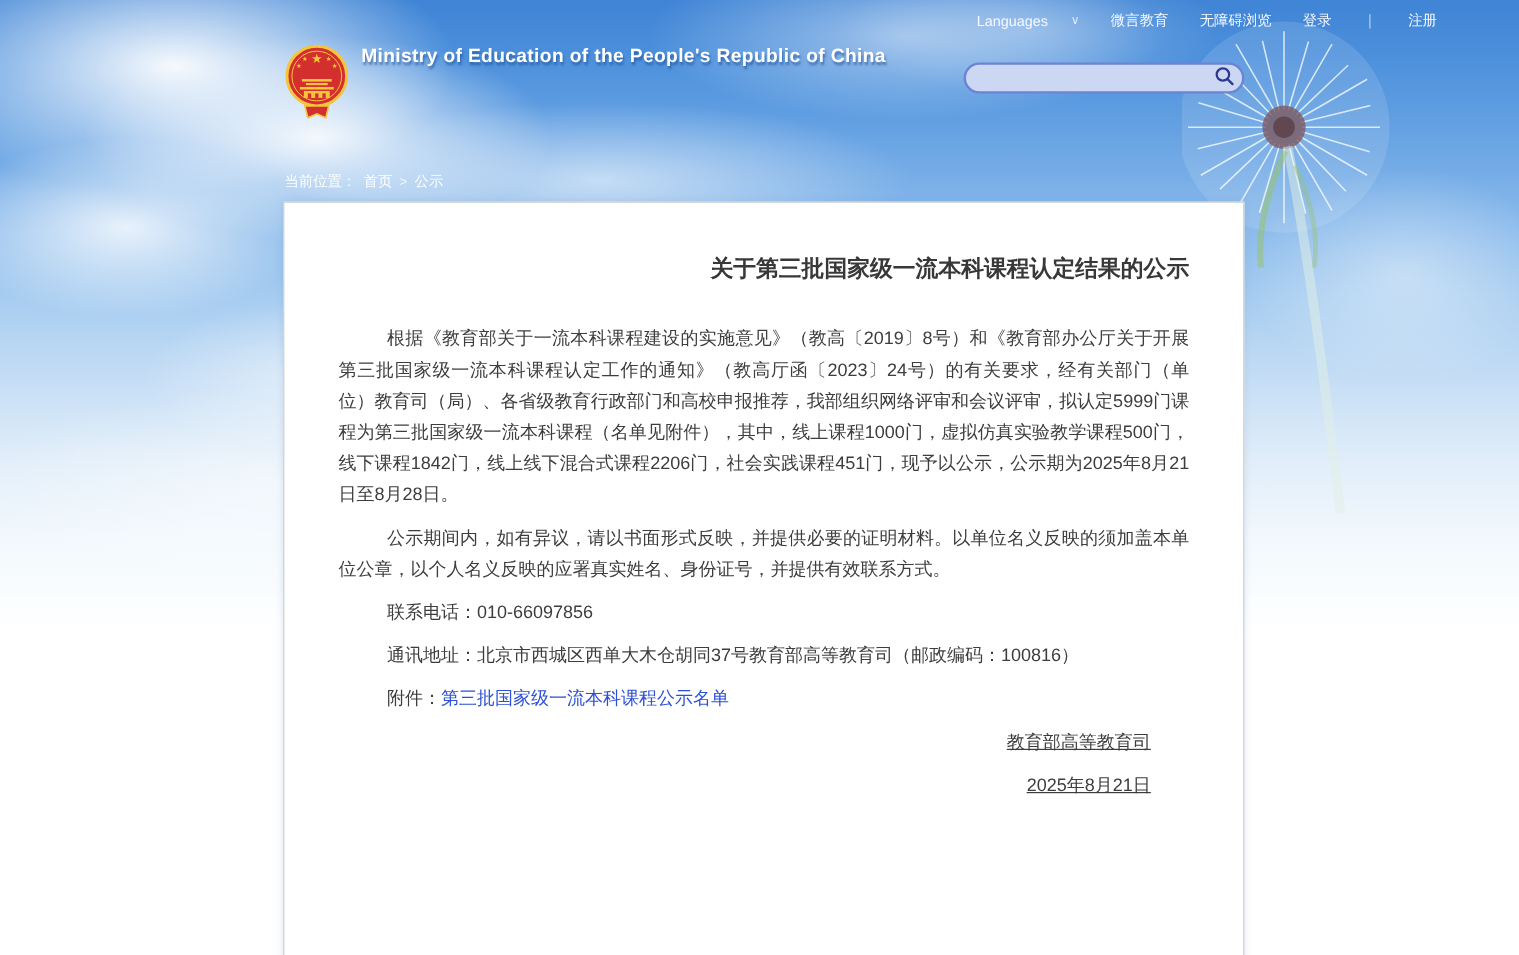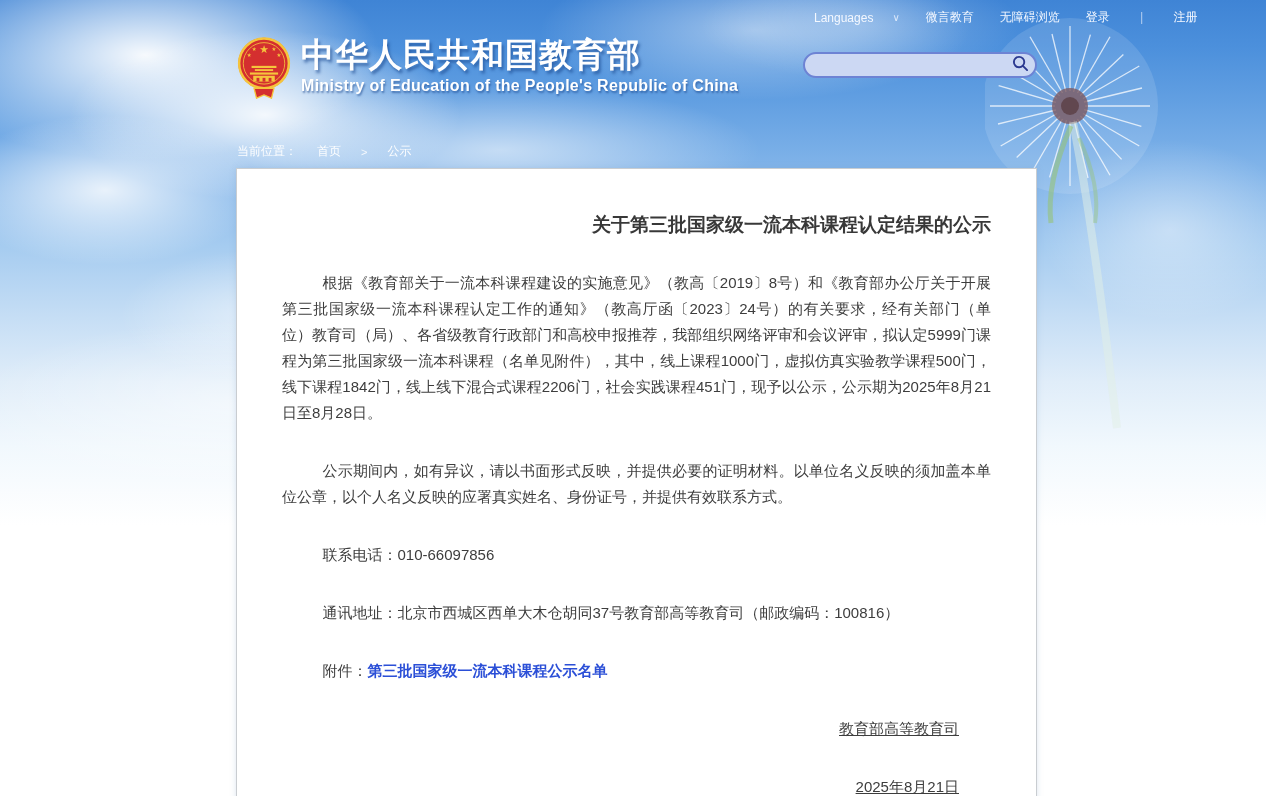--- a/index.html
+++ b/index.html
@@ -180,7 +180,6 @@
     </svg>
   </span>
   <span>
-    <div class="site-title">中华人民共和国教育部</div>
     <div class="site-subtitle">Ministry of Education of the People's Republic of China</div>
   </span>
 </div>

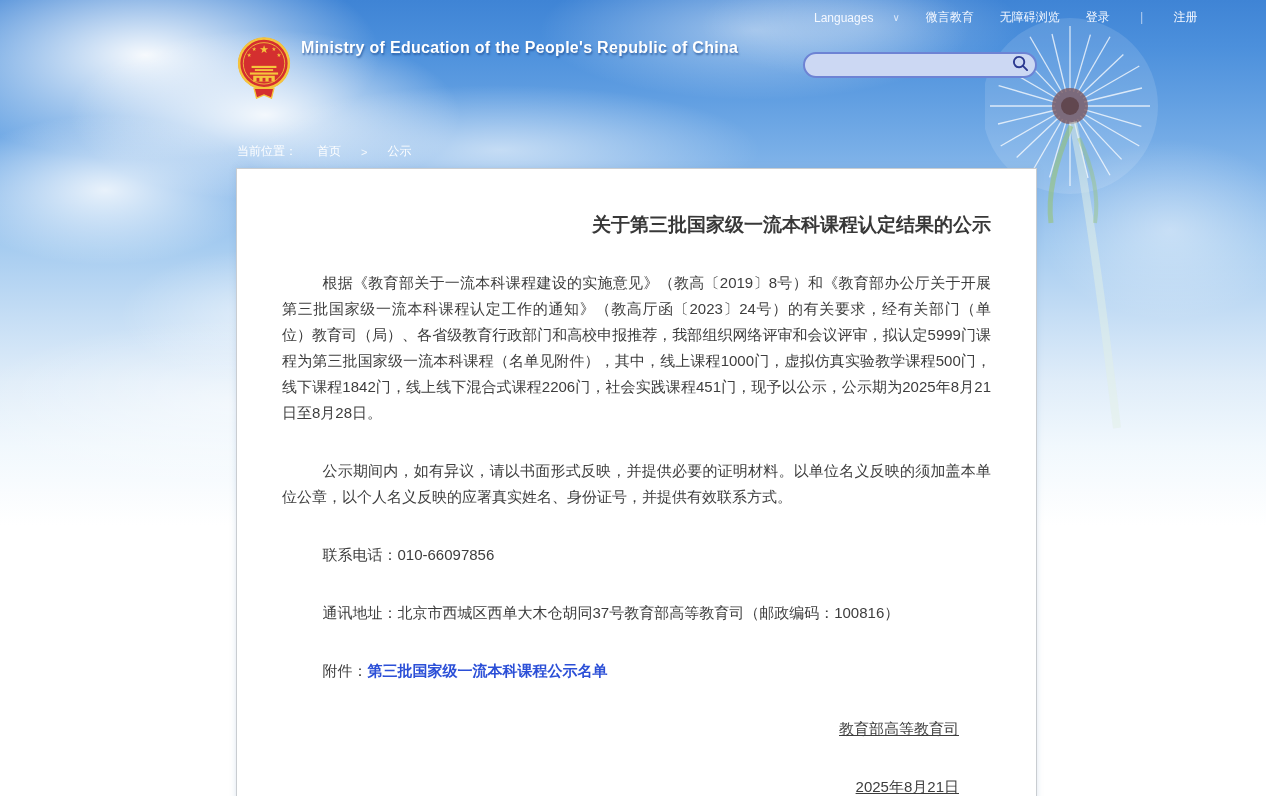--- a/index.html
+++ b/index.html
@@ -81,7 +81,7 @@
   .breadcrumb {
     position: absolute; left: 237px; top: 143px;
     font-size: 12px; color: rgba(255,255,255,0.97);
-    display: flex; gap: 20px; align-items: center;
+    display: flex; gap: 6px; align-items: center;
   }
   .breadcrumb a { color: rgba(255,255,255,0.97); text-decoration: none; cursor: pointer; }
   .breadcrumb .sep { font-size: 11px; color: rgba(255,255,255,0.85); }

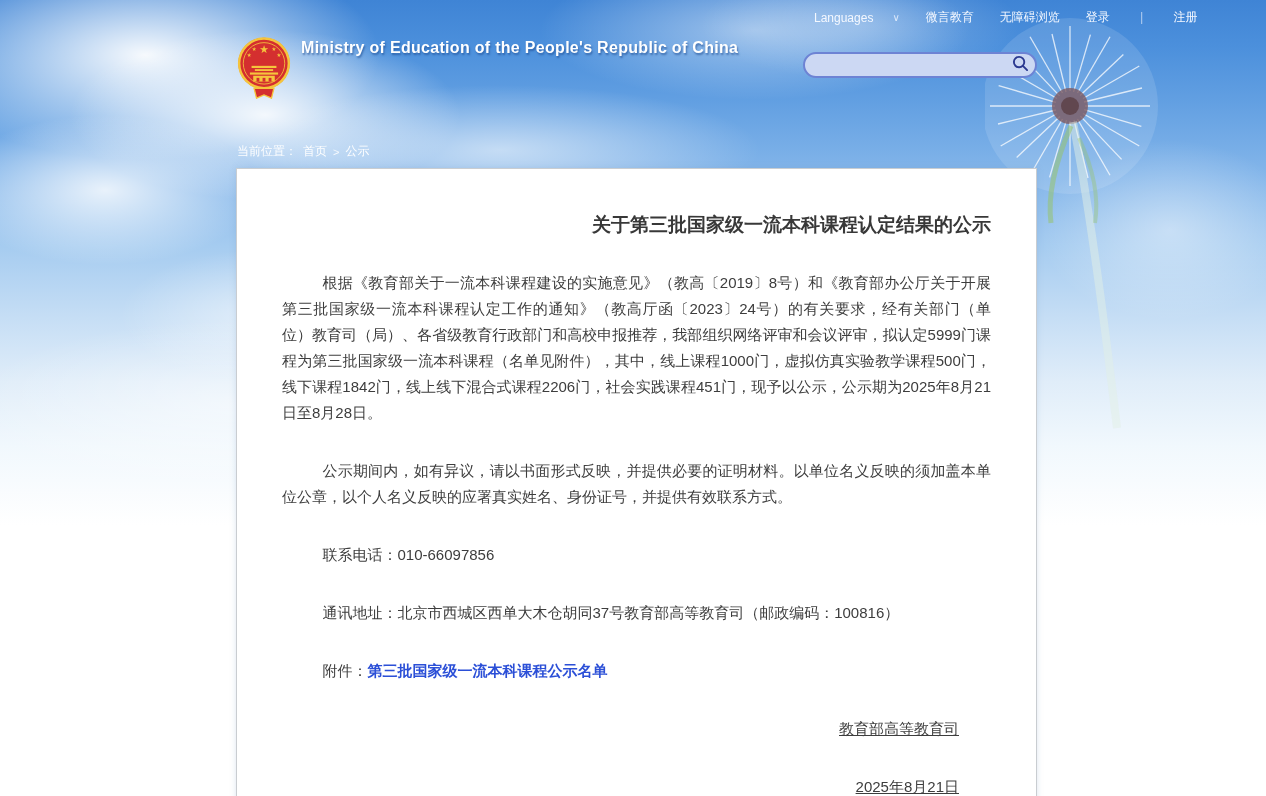--- a/index.html
+++ b/index.html
@@ -101,7 +101,7 @@
   }
   .card p {
     font-size: 15px; line-height: 26px; color: #3d3d3d;
-    text-indent: 2.7em; text-align: justify; margin-top: 32px;
+    text-indent: 2.7em; text-align: justify; margin-top: 10px;
   }
   .card p.lead { margin-top: 33px; }
   .attachment a { color: #2b4fd7; text-decoration: none; cursor: pointer; font-weight: bold; }

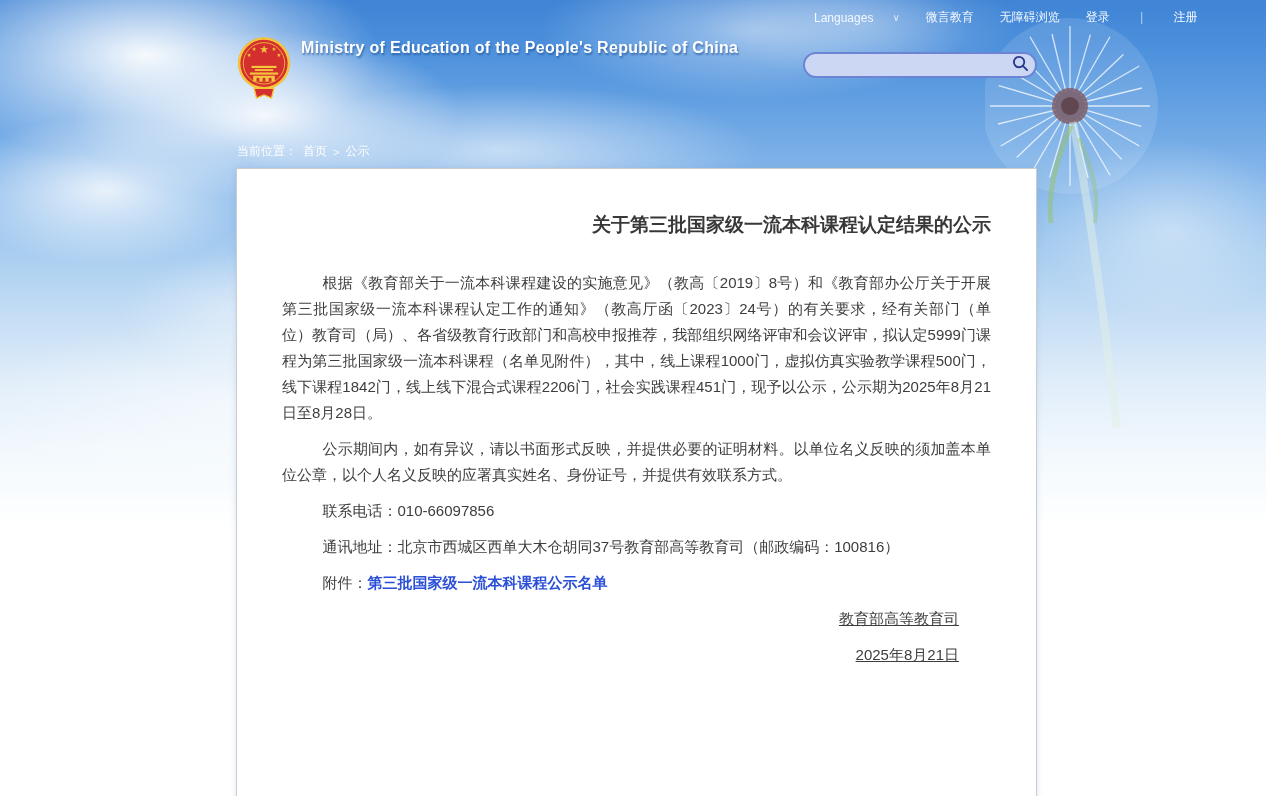--- a/index.html
+++ b/index.html
@@ -104,7 +104,7 @@
     text-indent: 2.7em; text-align: justify; margin-top: 10px;
   }
   .card p.lead { margin-top: 33px; }
-  .attachment a { color: #2b4fd7; text-decoration: none; cursor: pointer; font-weight: bold; }
+  .attachment a { color: #2b4fd7; text-decoration: none; cursor: pointer; }
   .card p.sig { text-align: right; text-indent: 0; padding-right: 32px; text-decoration: underline; }
 </style>
 </head>

